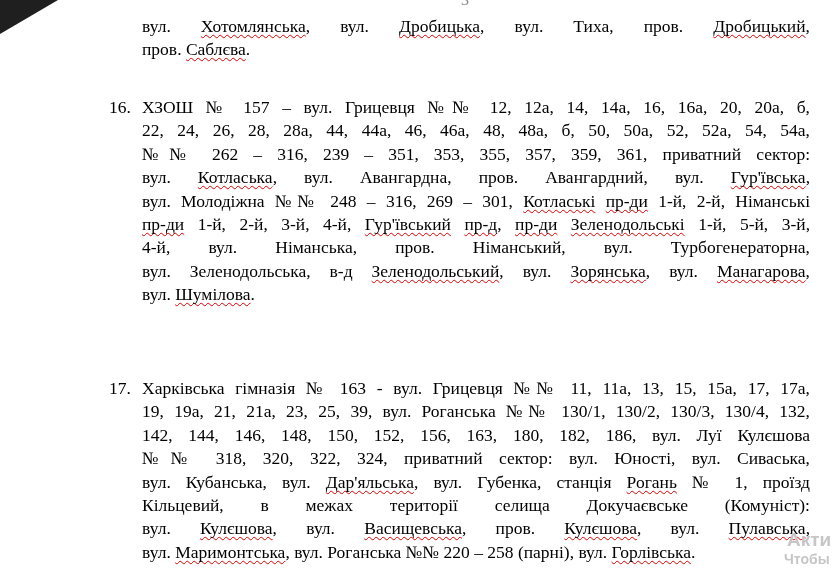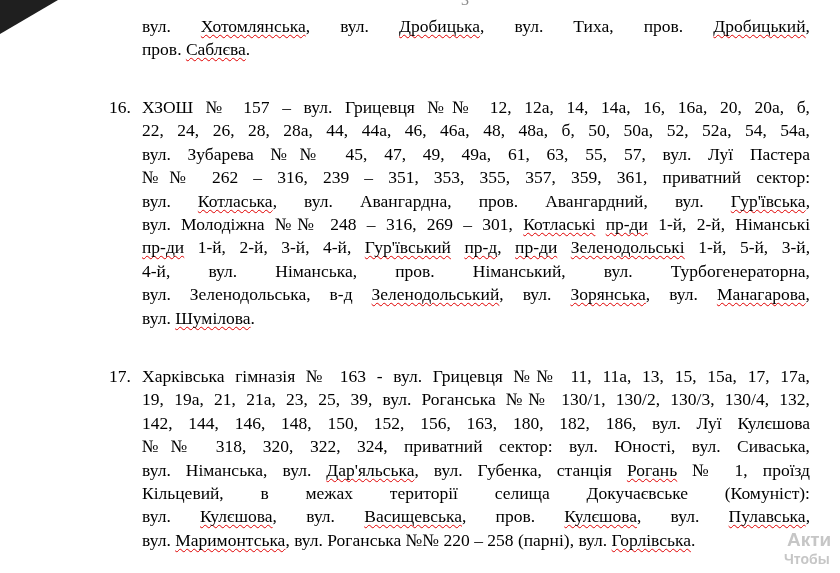--- a/index.html
+++ b/index.html
@@ -86,7 +86,6 @@
         <span class="num">16.</span>
         <div class="line"><span class="">ХЗОШ № 157 – вул. Грицевця №№ 12, 12а, 14, 14а, 16, 16а, 20, 20а, б,</span></div>
         <div class="line"><span class="">22, 24, 26, 28, 28а, 44, 44а, 46, 46а, 48, 48а, б, 50, 50а, 52, 52а, 54, 54а,</span></div>
-        <div class="line"><span class="">вул. Зубарева №№ 45, 47, 49, 49а, 61, 63, 55, 57, вул. Луї Пастера</span></div>
         <div class="line"><span class="">№№ 262 – 316, 239 – 351, 353, 355, 357, 359, 361, приватний сектор:</span></div>
         <div class="line"><span class="">вул. </span><span class="sp">Котласька</span><span class="">, вул. Авангардна, пров. Авангардний, вул. </span><span class="sp">Гур'ївська</span><span class="">,</span></div>
         <div class="line"><span class="">вул. Молодіжна №№ 248 – 316, 269 – 301, </span><span class="sp">Котлаські</span><span class=""> </span><span class="sp">пр-ди</span><span class=""> 1-й, 2-й, Німанські</span></div>

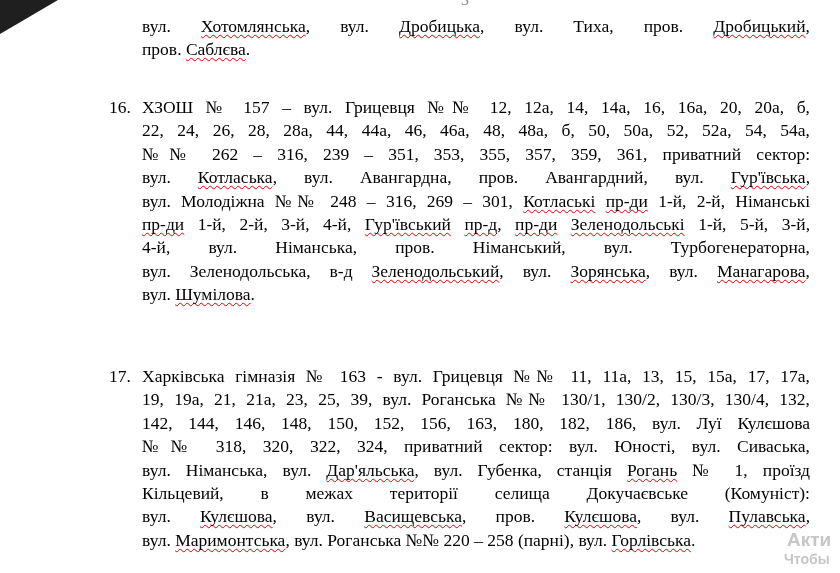--- a/index.html
+++ b/index.html
@@ -94,7 +94,7 @@
         <div class="line"><span class="">вул. Зеленодольська, в-д </span><span class="sp">Зеленодольський</span><span class="">, вул. </span><span class="sp">Зорянська</span><span class="">, вул. </span><span class="sp">Манагарова</span><span class="">,</span></div>
         <div class="line last"><span class="">вул. </span><span class="sp">Шумілова</span><span class="">.</span></div>
       </div>
-      <div class="para" style="top: 365px;">
+      <div class="para" style="top: 377px;">
         <span class="num">17.</span>
         <div class="line"><span class="">Харківська гімназія № 163 - вул. Грицевця №№ 11, 11а, 13, 15, 15а, 17, 17а,</span></div>
         <div class="line"><span class="">19, 19а, 21, 21а, 23, 25, 39, вул. Роганська №№ 130/1, 130/2, 130/3, 130/4, 132,</span></div>

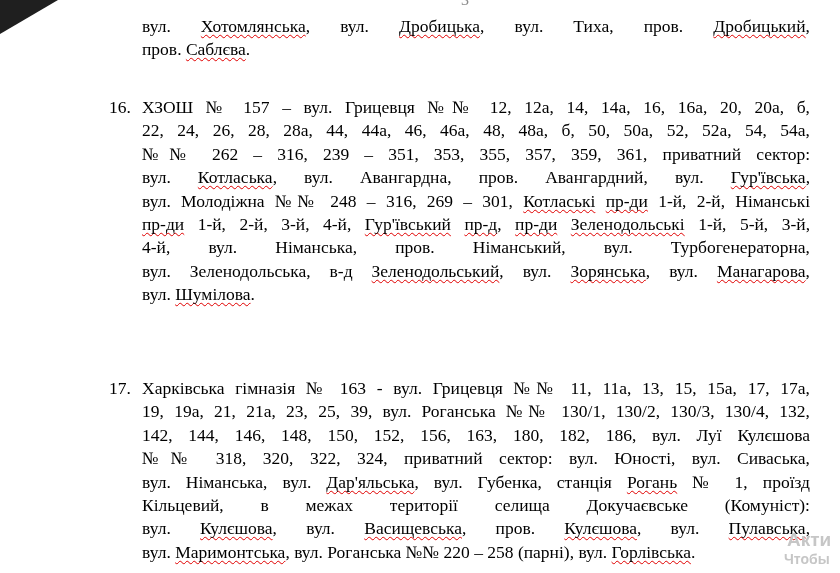--- a/index.html
+++ b/index.html
@@ -100,7 +100,7 @@
         <div class="line"><span class="">19, 19а, 21, 21а, 23, 25, 39, вул. Роганська №№ 130/1, 130/2, 130/3, 130/4, 132,</span></div>
         <div class="line"><span class="">142, 144, 146, 148, 150, 152, 156, 163, 180, 182, 186, вул. Луї Кулєшова</span></div>
         <div class="line"><span class="">№№ 318, 320, 322, 324, приватний сектор: вул. Юності, вул. Сиваська,</span></div>
-        <div class="line"><span class="">вул. Німанська, вул. </span><span class="sp">Дар'яльська</span><span class="">, вул. Губенка, станція </span><span class="sp">Рогань</span><span class=""> № 1, проїзд</span></div>
+        <div class="line"><span class="">вул. Кубанська, вул. </span><span class="sp">Дар'яльська</span><span class="">, вул. Губенка, станція </span><span class="sp">Рогань</span><span class=""> № 1, проїзд</span></div>
         <div class="line"><span class="">Кільцевий, в межах території селища Докучаєвське (Комуніст):</span></div>
         <div class="line"><span class="">вул. </span><span class="sp">Кулєшова</span><span class="">, вул. </span><span class="sp">Васищевська</span><span class="">, пров. </span><span class="sp">Кулєшова</span><span class="">, вул. </span><span class="sp">Пулавська</span><span class="">,</span></div>
         <div class="line last"><span class="">вул. </span><span class="sp">Маримонтська</span><span class="">, вул. Роганська  №№ 220 – 258 (парні), вул. </span><span class="sp">Горлівська</span><span class="">.</span></div>

